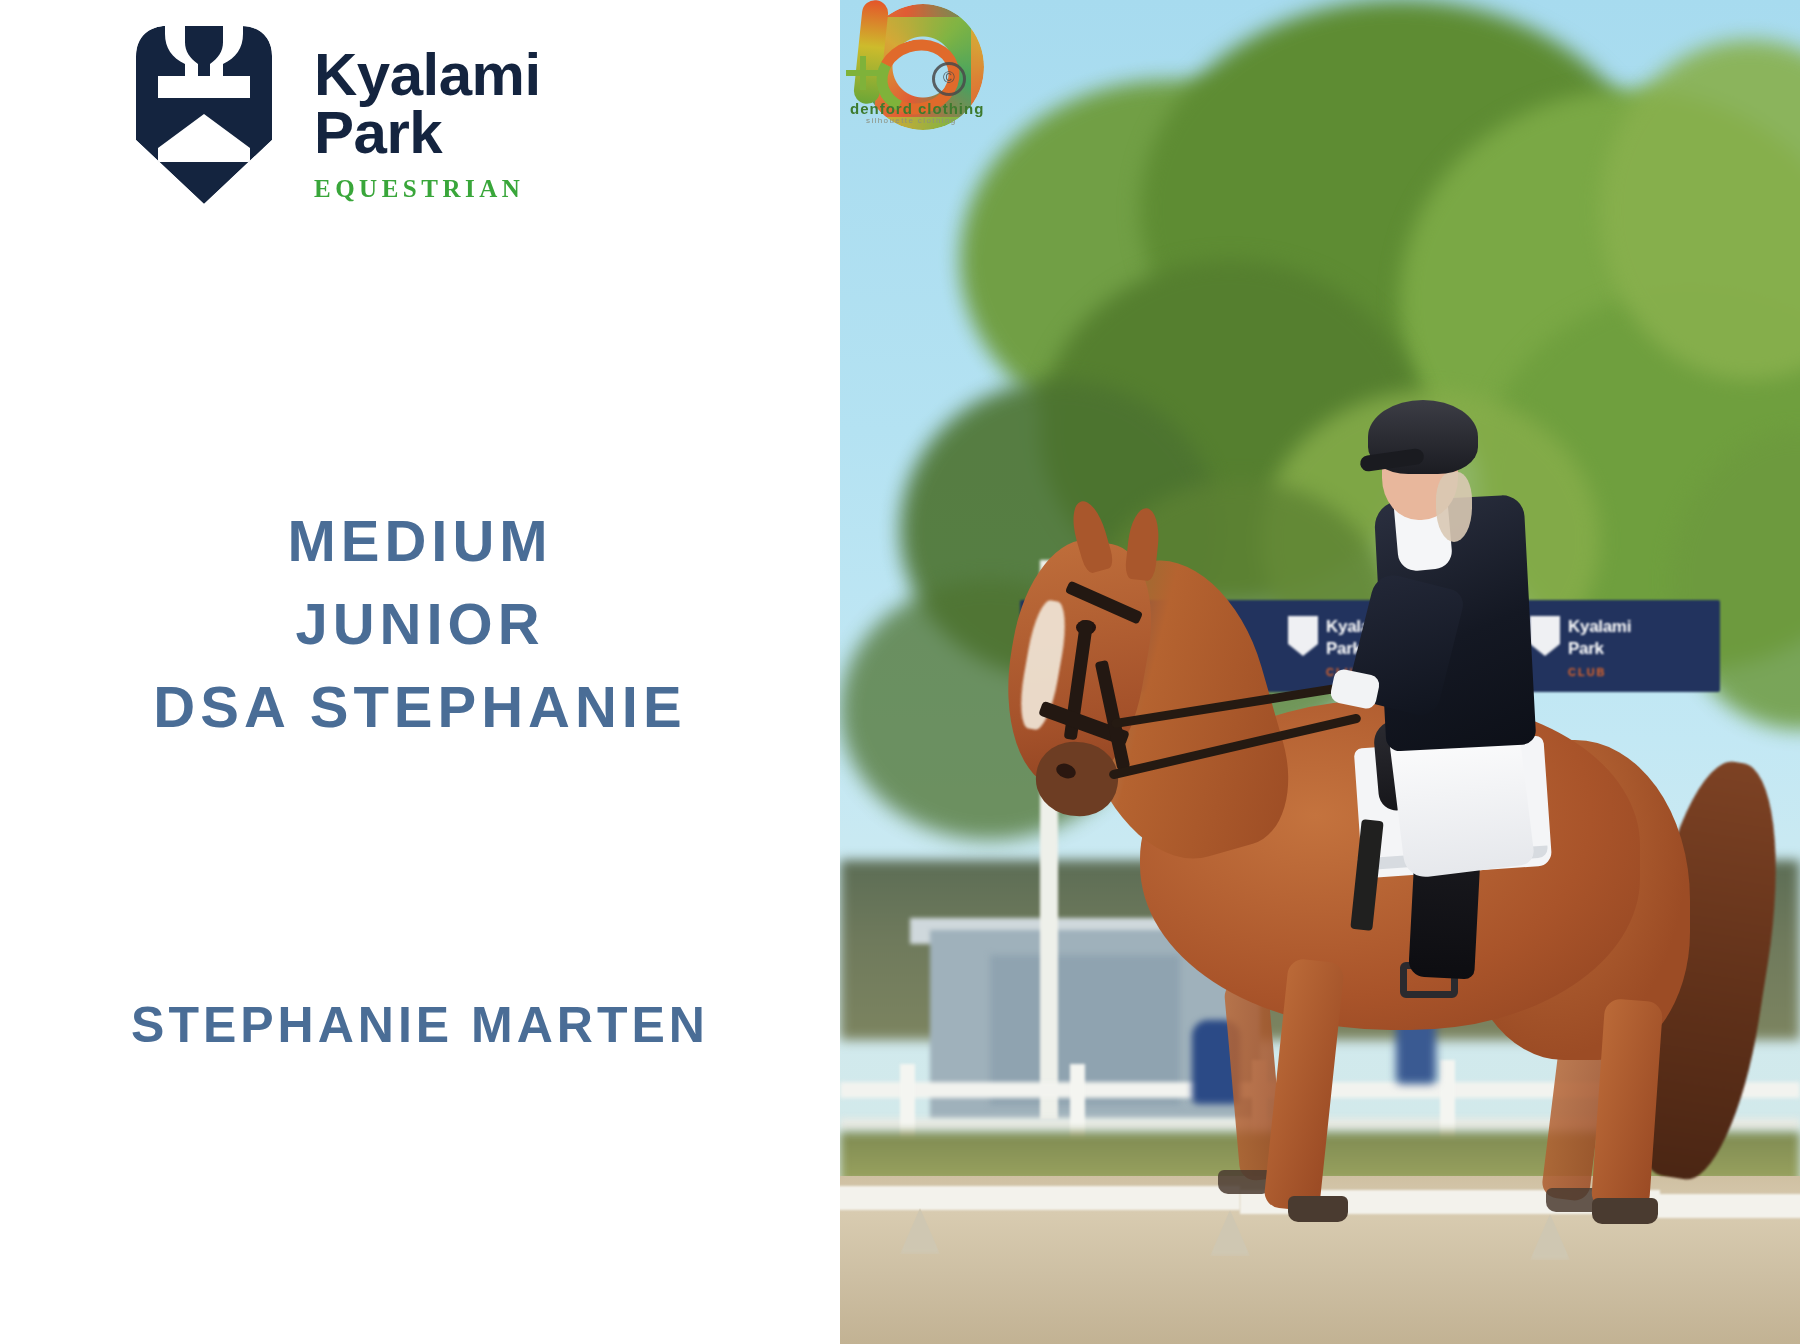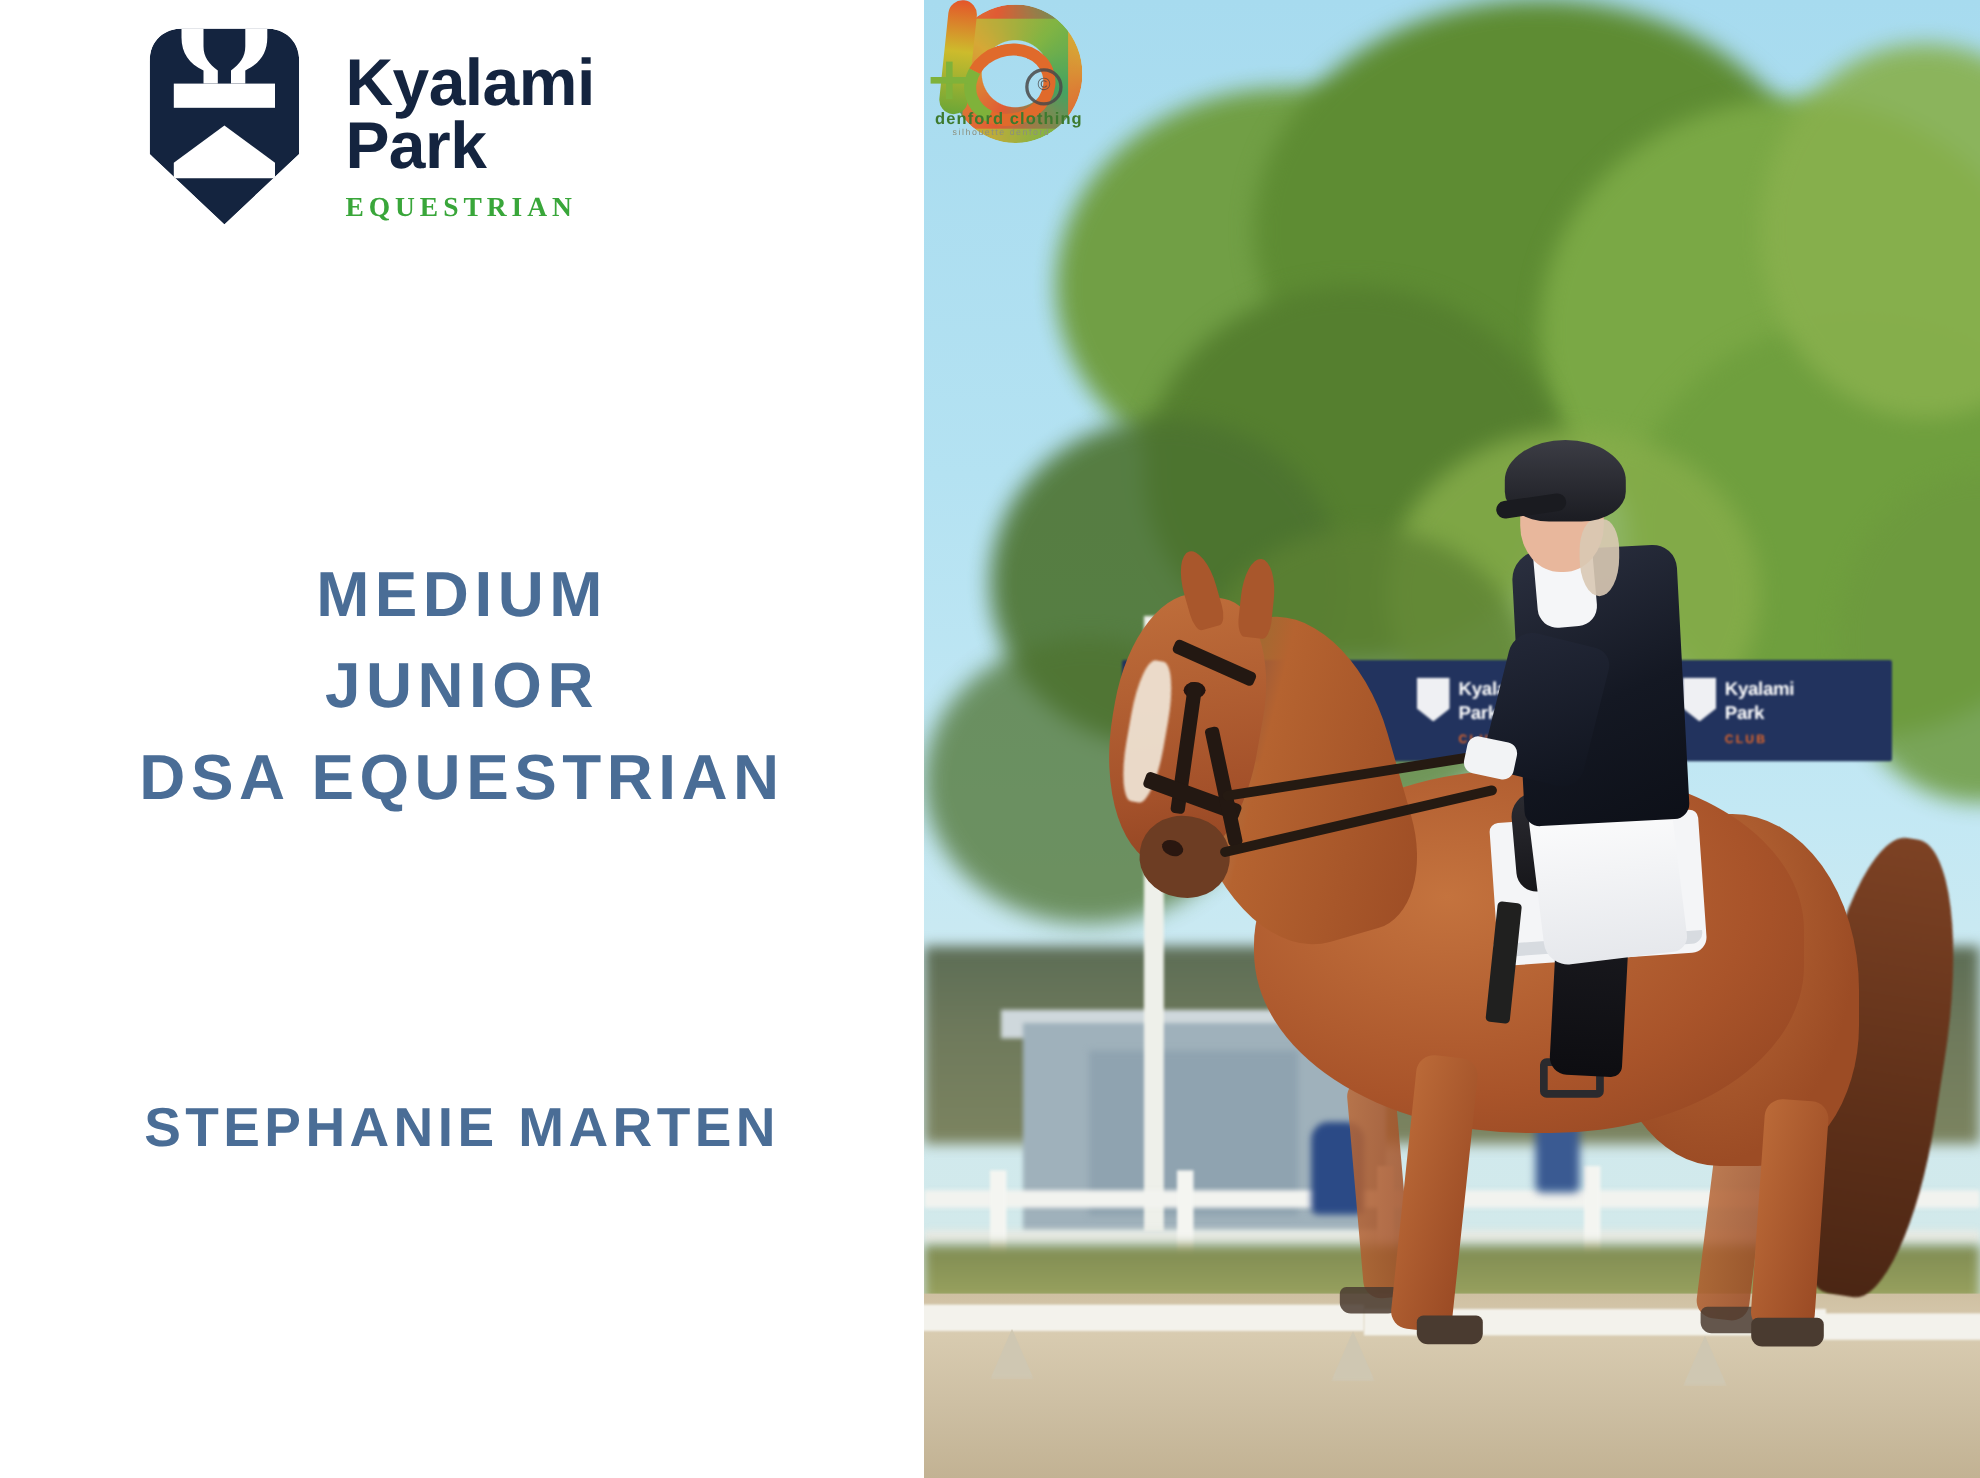--- a/index.html
+++ b/index.html
@@ -272,7 +272,7 @@
       <div class="wm-plus"></div>
       <div class="wm-c">©</div>
       <div class="wm-name">denford clothing</div>
-      <div class="wm-tag">silhouette denford</div>
+      <div class="wm-tag">silhouette clothing</div>
     </div>
 
   </div>

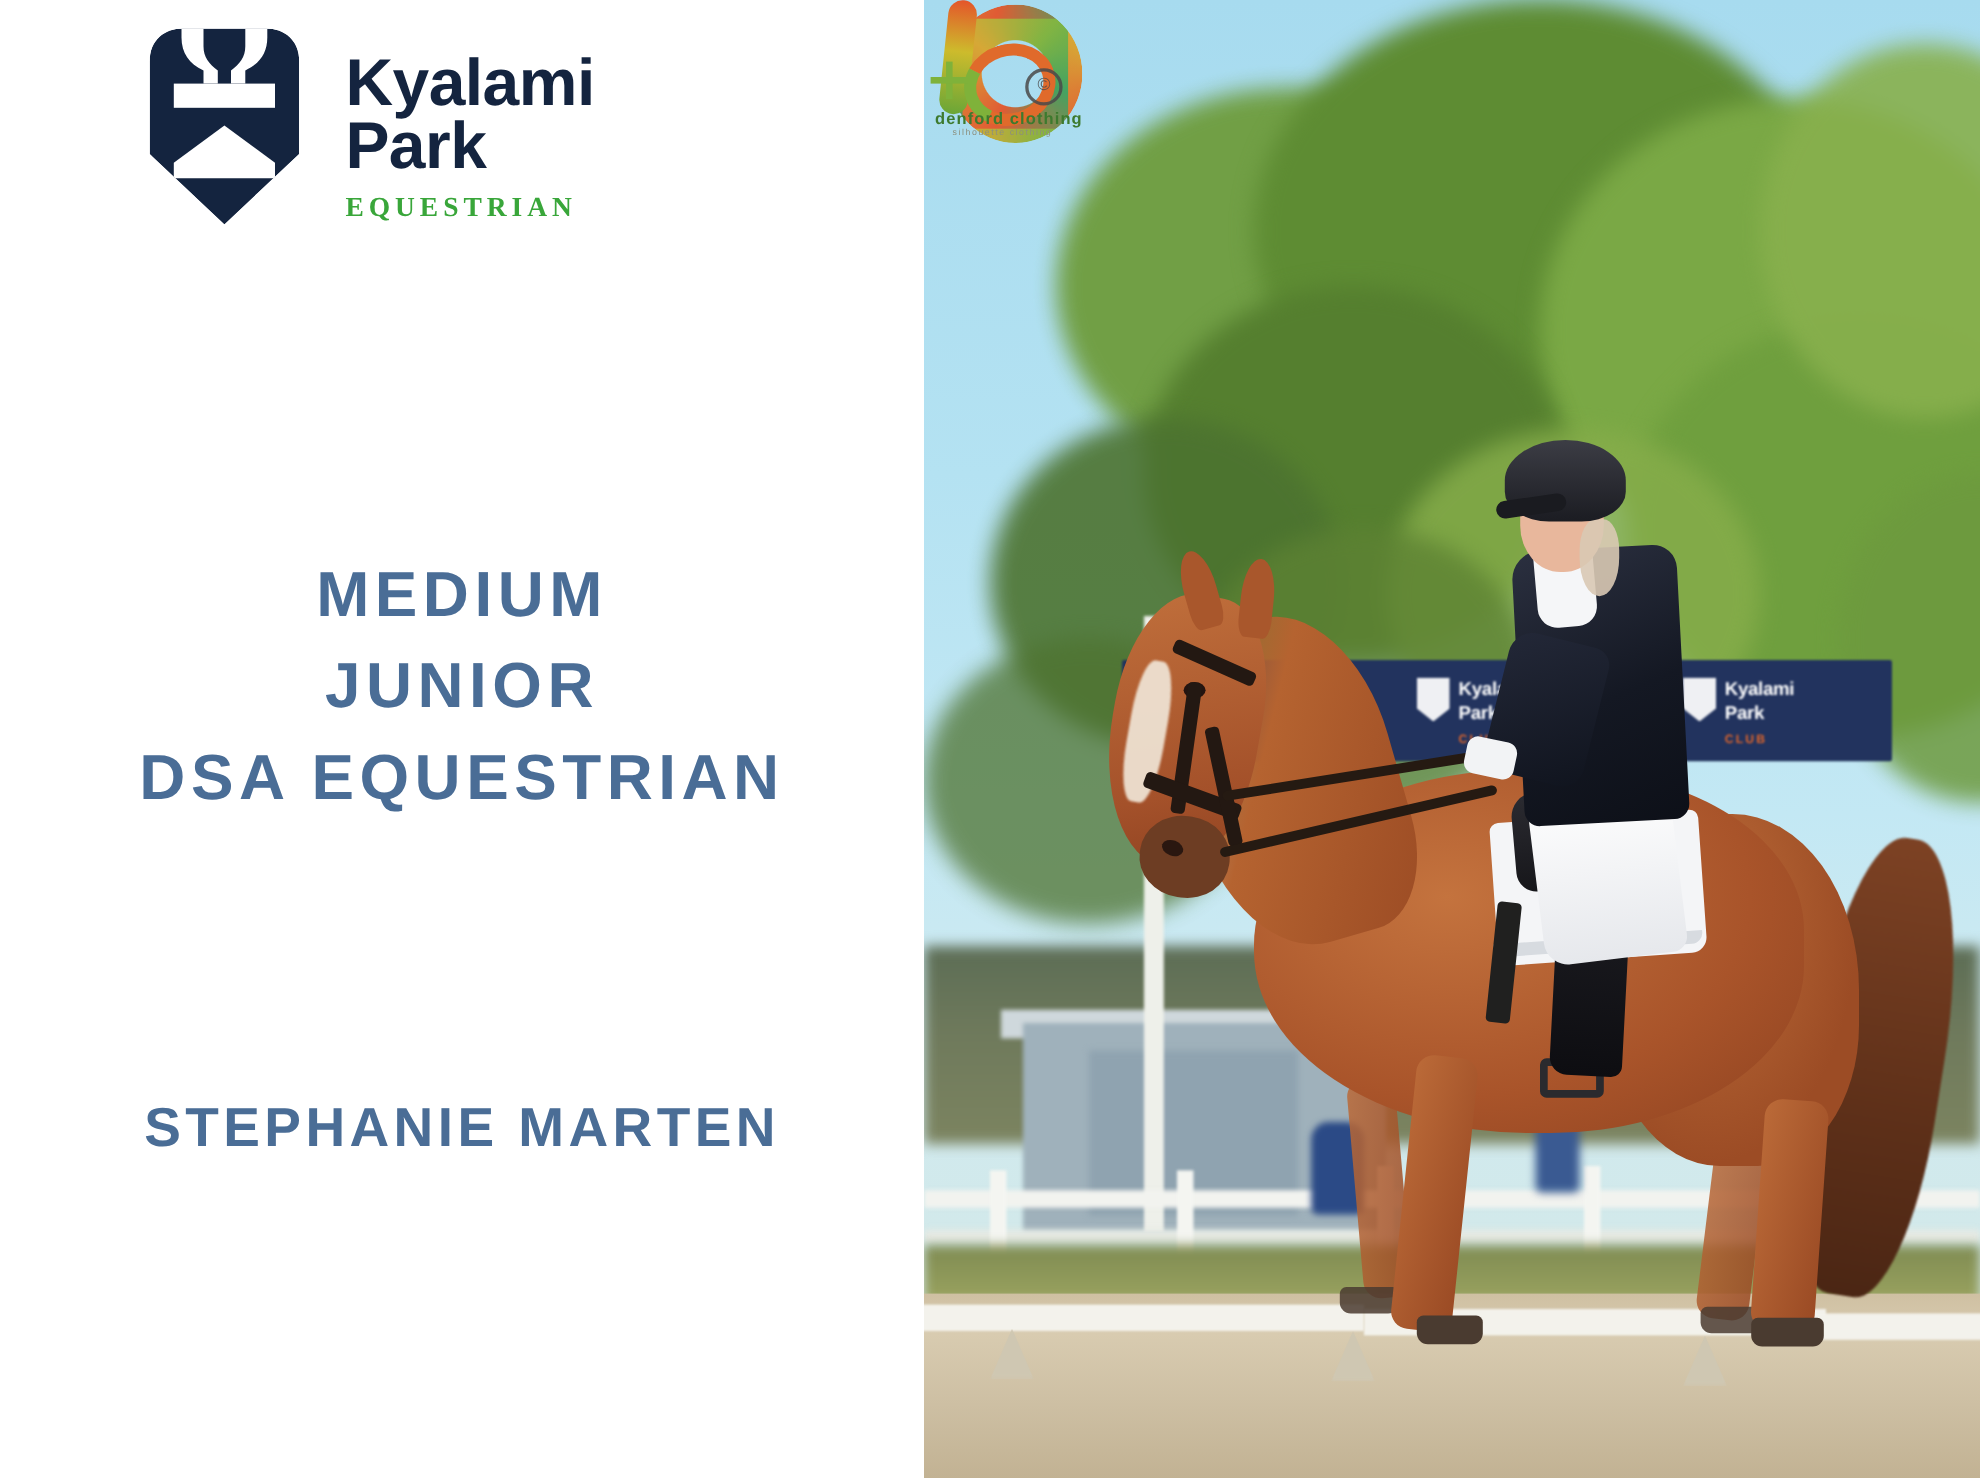--- a/index.html
+++ b/index.html
@@ -145,7 +145,7 @@
     <div class="headline">
       <div class="ln">MEDIUM</div>
       <div class="ln">JUNIOR</div>
-      <div class="ln">DSA EQUESTRIAN</div>
+      <div class="ln">DSA STEPHANIE</div>
     </div>
 
     <div class="riders">

